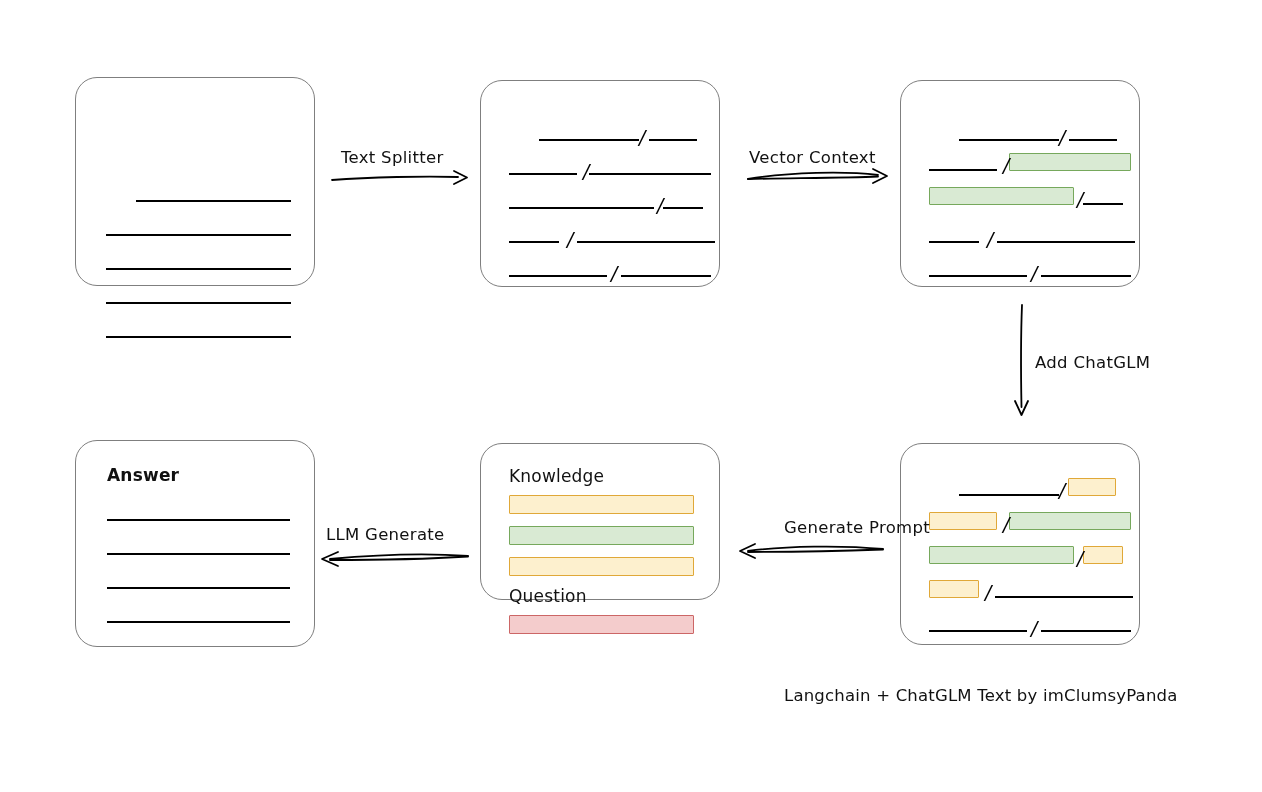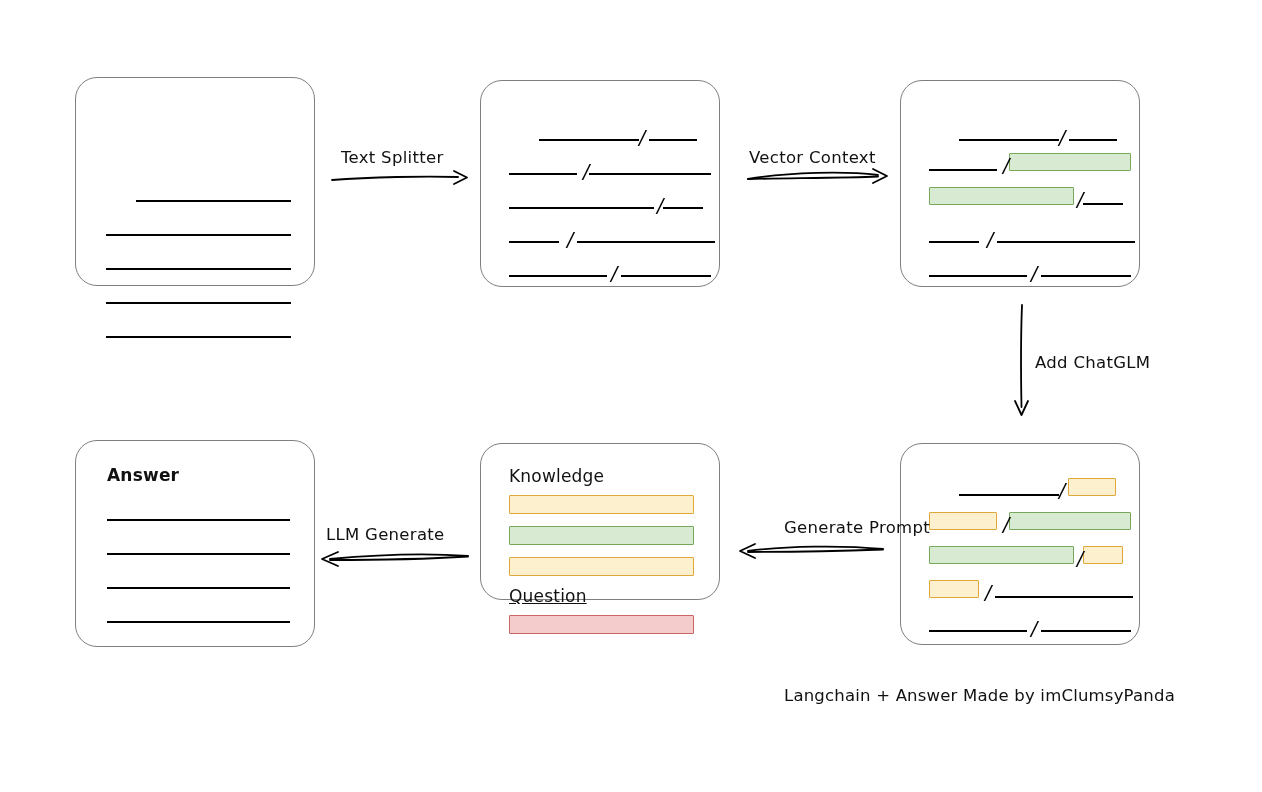--- a/index.html
+++ b/index.html
@@ -284,7 +284,7 @@
       <div class="wbar yellow" style="left:28px; top:51px; width:185px;"></div>
       <div class="wbar green" style="left:28px; top:82px; width:185px;"></div>
       <div class="wbar yellow" style="left:28px; top:113px; width:185px;"></div>
-      <div class="card-title" style="left:28px; top:142px;text-decoration:underline;">Question</div>
+      <div class="card-title" style="left:28px; top:142px;">Question</div>
       <div class="wbar red" style="left:28px; top:171px; width:185px;"></div>
     </div>
   </div>

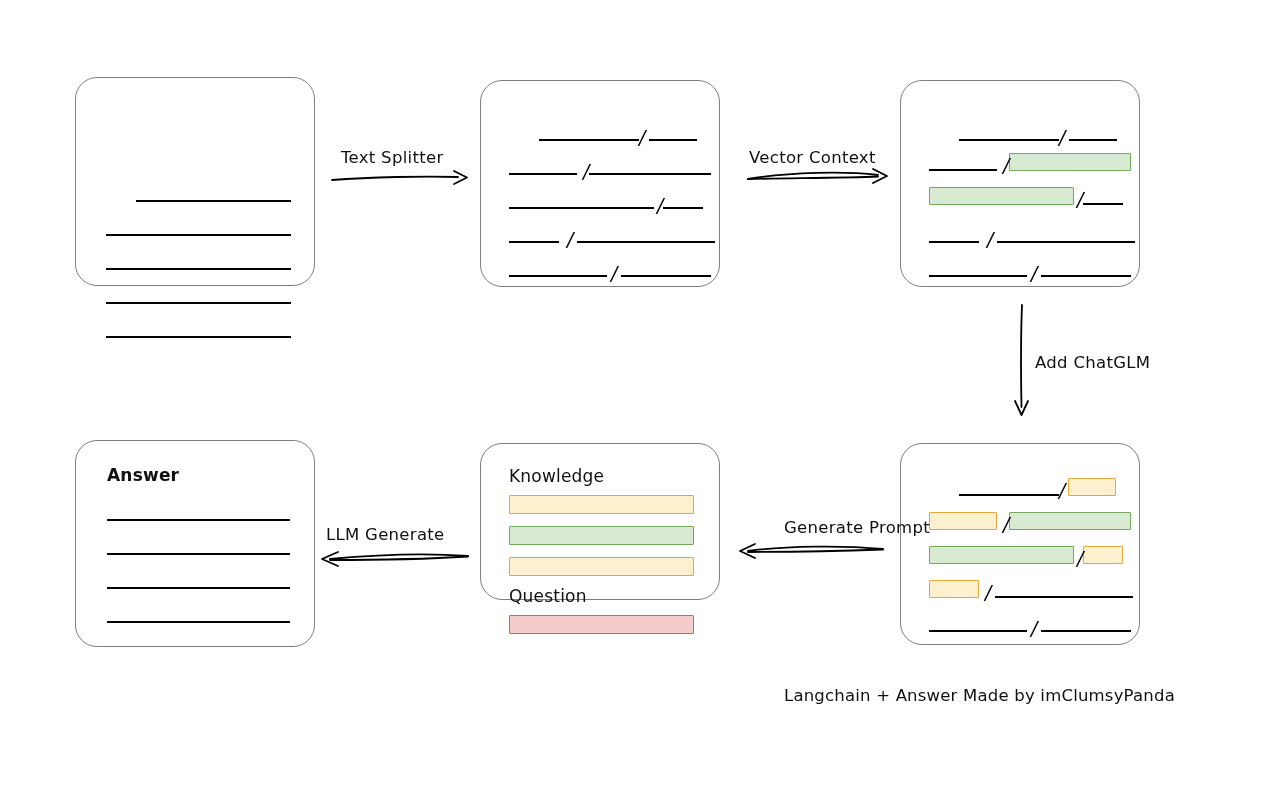--- a/index.html
+++ b/index.html
@@ -306,7 +306,7 @@
     </div>
   </div>
 
-  <div class="footer-note" style="left:784px; top:686px;">Langchain + Answer Made by imClumsyPanda</div>
+  <div class="footer-note" style="left:784px; top:686px;">Langchain + ChatGLM Text by imClumsyPanda</div>
 
 </div>
 

